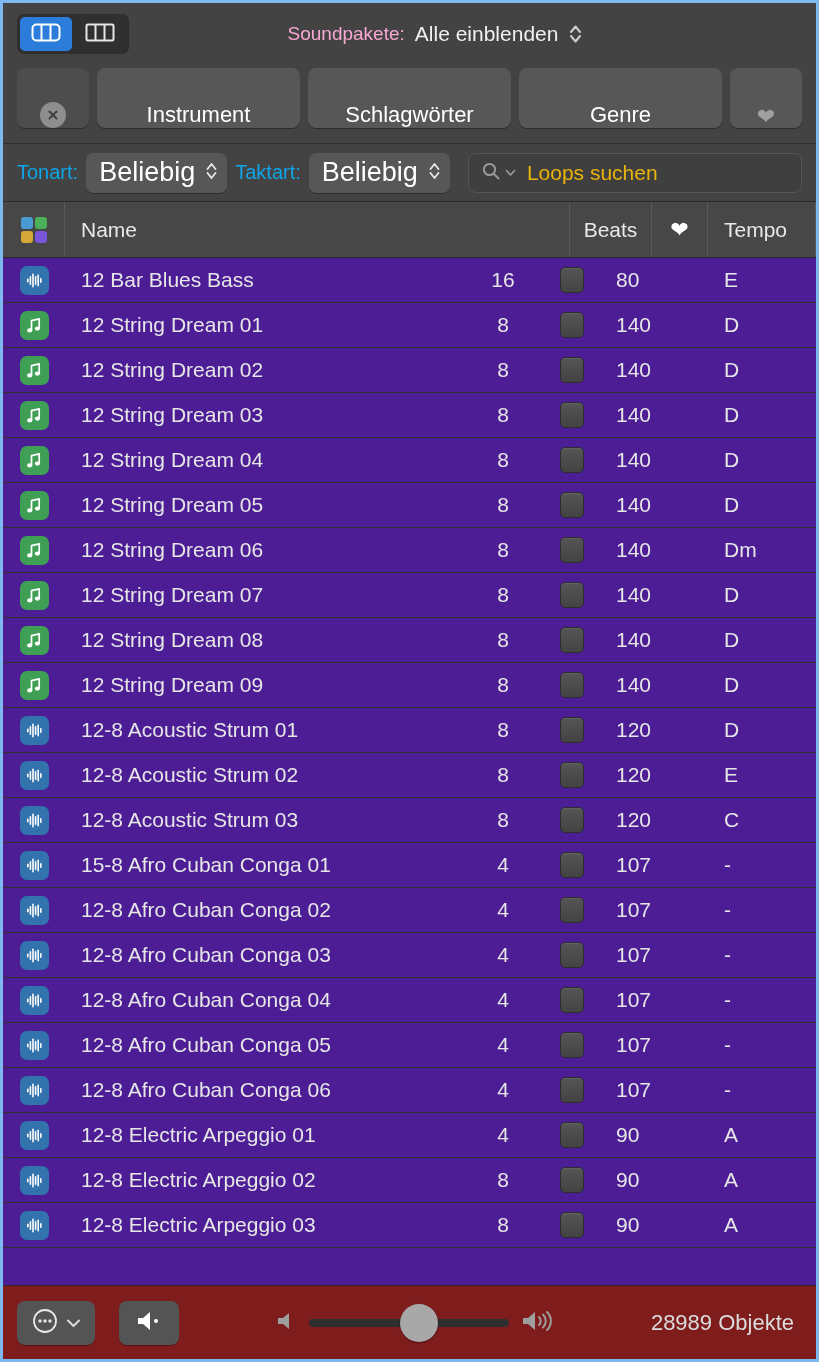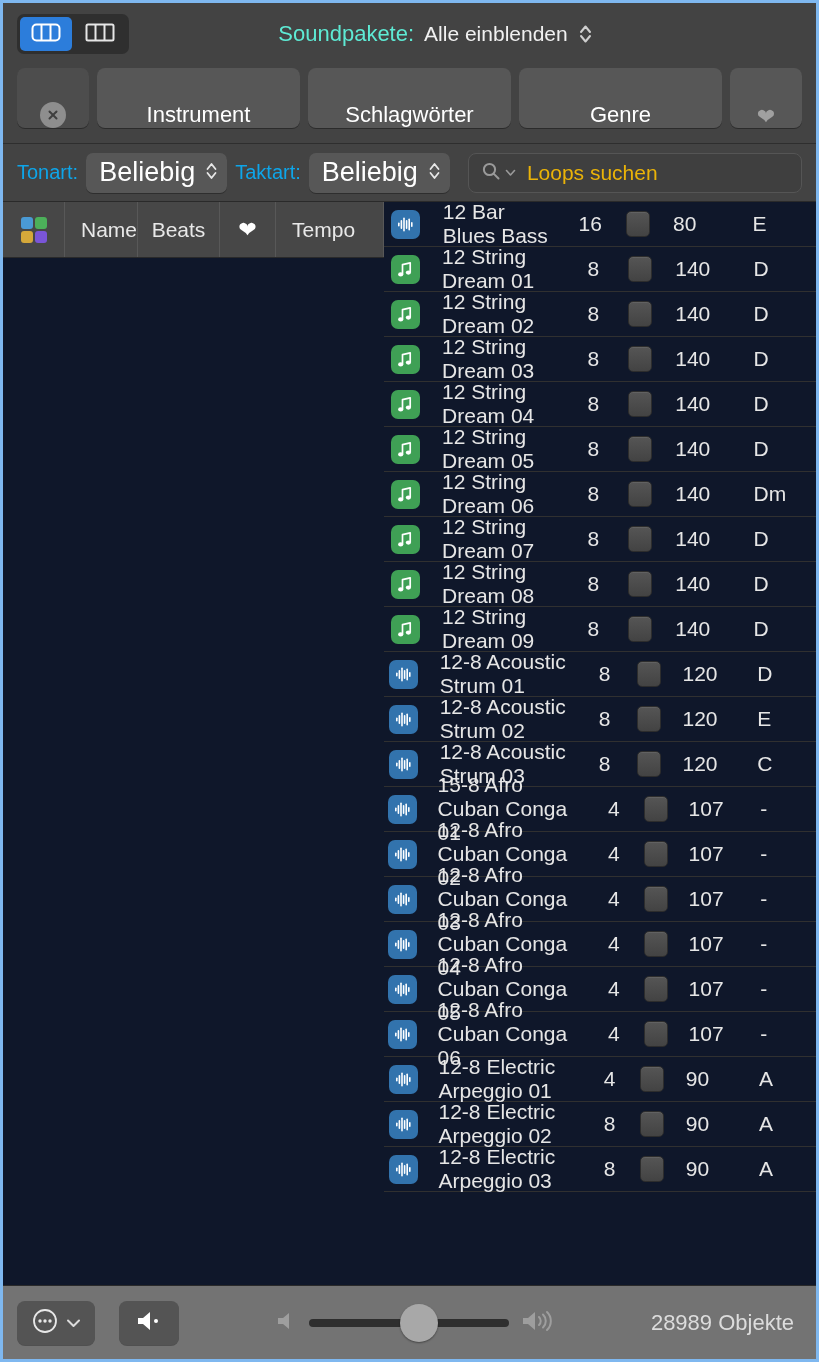--- a/index.html
+++ b/index.html
@@ -50,7 +50,7 @@
     gap: 10px;
     margin-right: 60px;
   }
-  .sp-label { color: #5eead4; font-size: 22px; }
+  .sp-label { color: #f9a8d4; font-size: 19px; }
   .sp-value { color: #f0f0f0; font-size: 21px; }
   .stepper {
     display: flex; flex-direction: column; align-items: center;

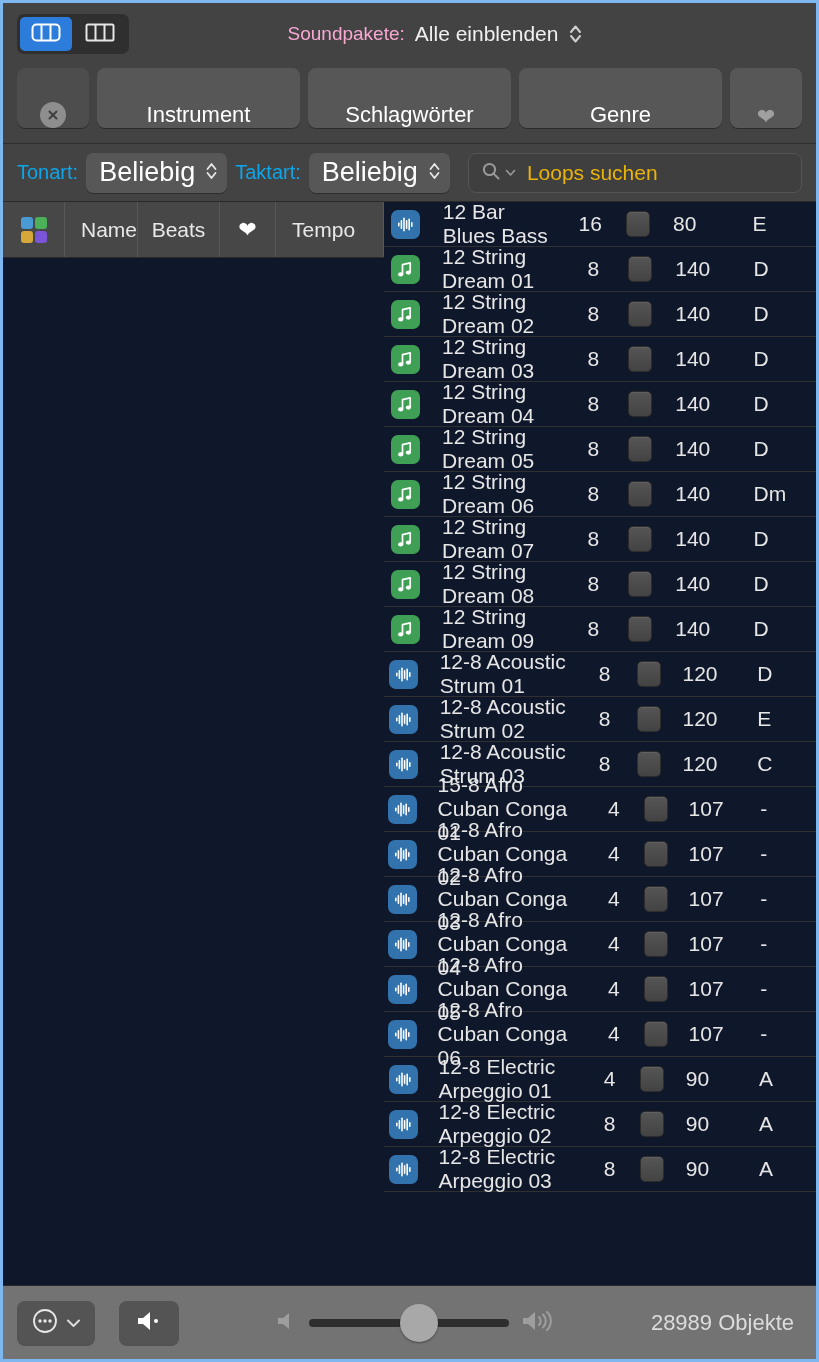--- a/index.html
+++ b/index.html
@@ -117,7 +117,7 @@
   .search-ph { color: #eab308; font-size: 21px; margin-left: 7px; }
 
   
-  #listwrap { flex: 1 1 auto; overflow: hidden; background: #0f172a; display: flex; flex-direction: row; }
+  #listwrap { flex: 1 1 auto; overflow: hidden; background: #4c1d95; display: flex; flex-direction: column; }
   #colheader {
     height: 56px;
     background: #474747;

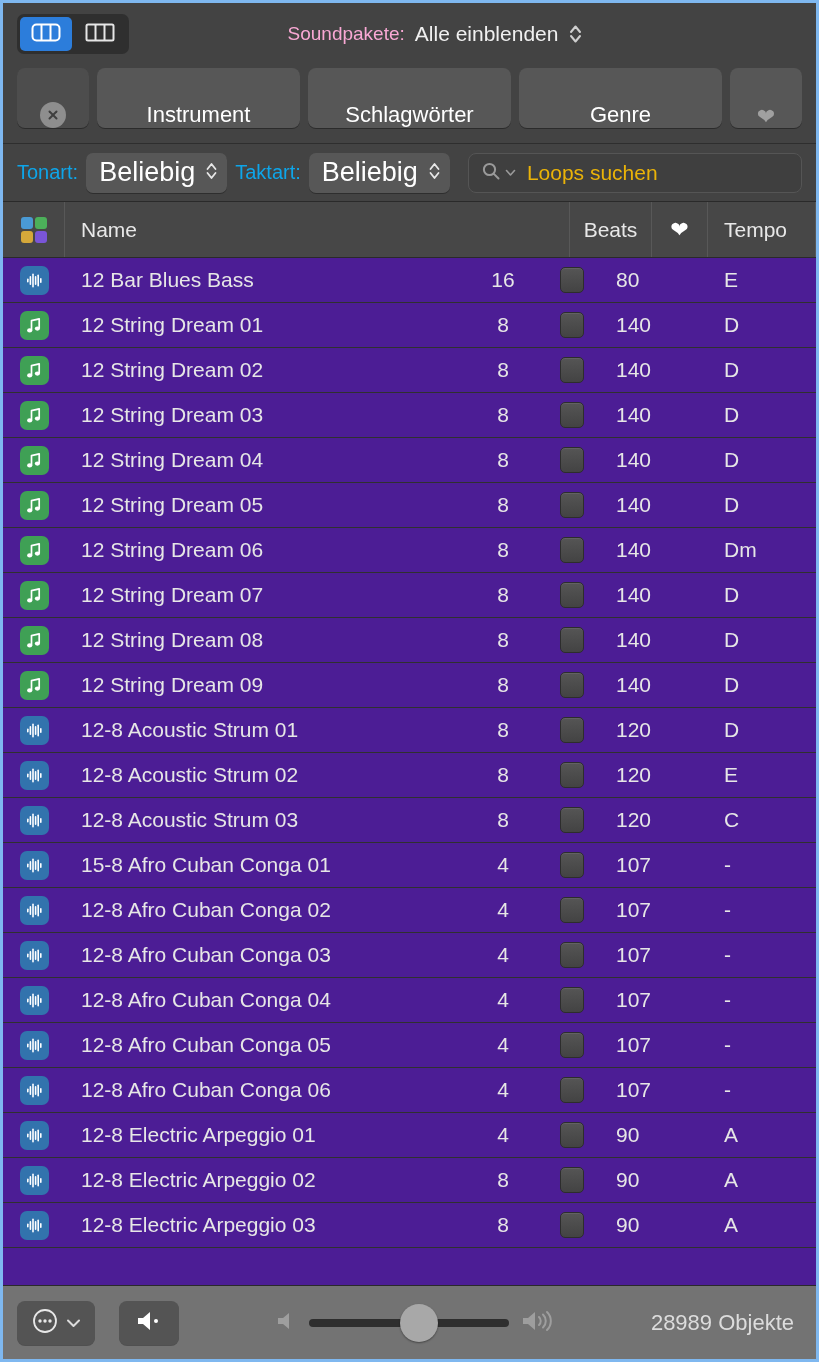--- a/index.html
+++ b/index.html
@@ -169,7 +169,7 @@
   
   #bottombar {
     height: 74px;
-    background: #737373;
+    background: #7f1d1d;
     border-top: 1px solid #2a2a2a;
     display: flex; align-items: center;
     padding: 0 14px;

